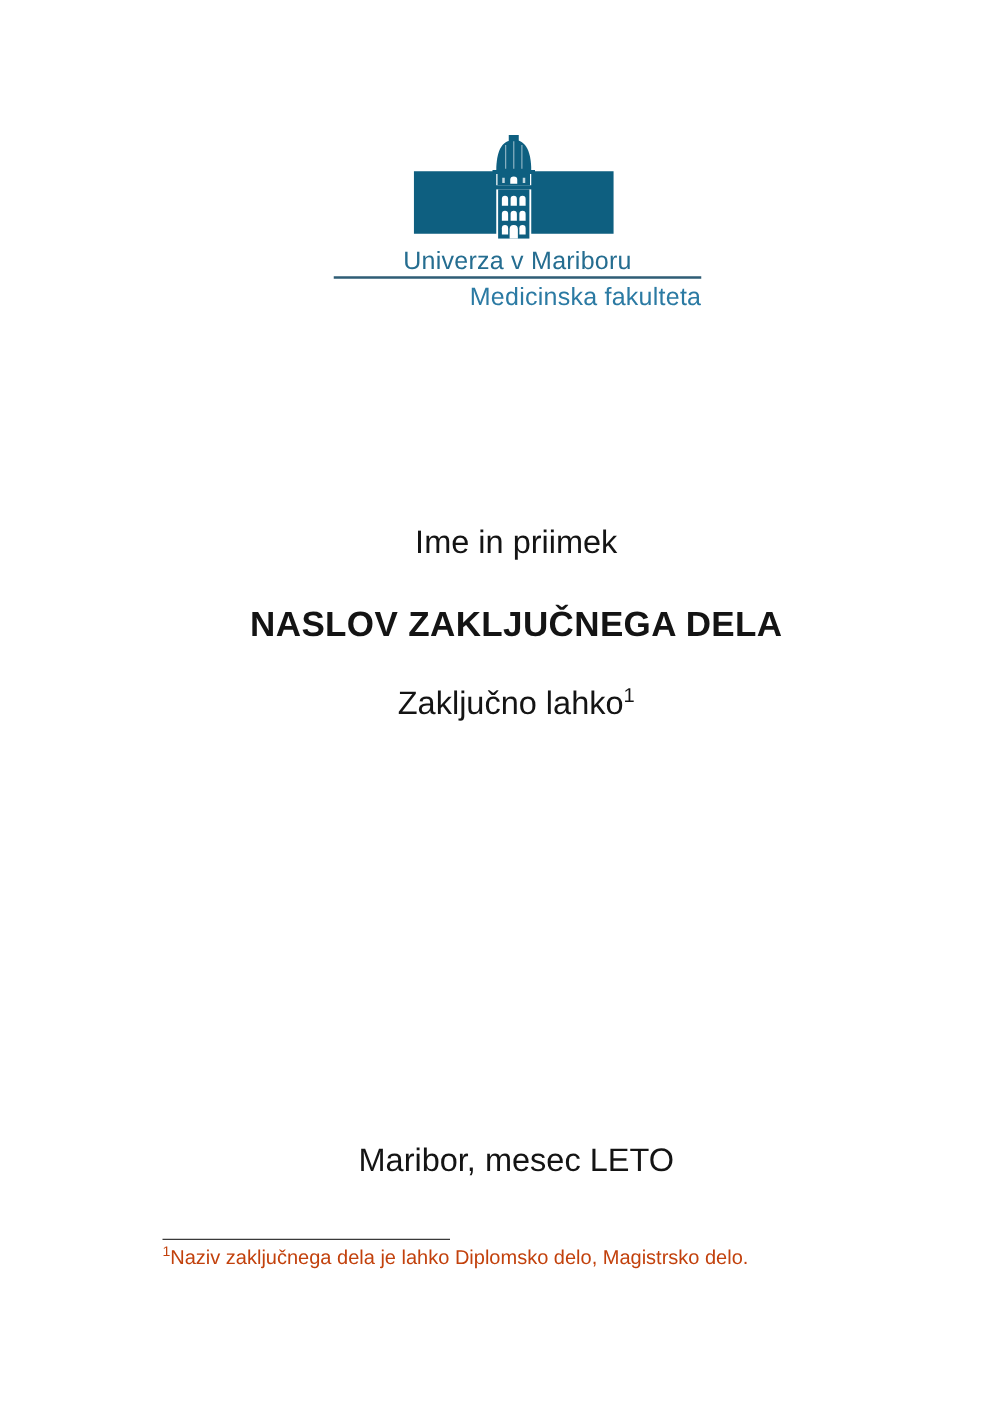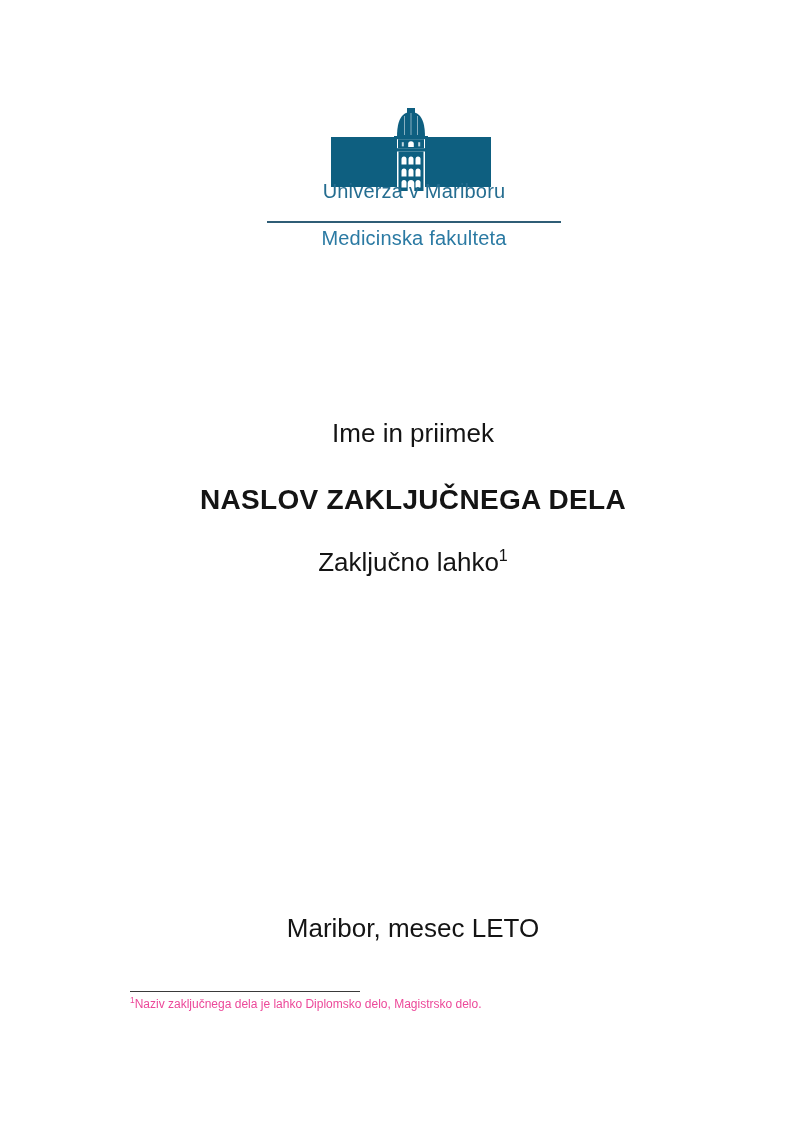--- a/index.html
+++ b/index.html
@@ -30,7 +30,7 @@
   .building-rib{stroke:#ffffff;stroke-width:1;fill:none;opacity:.5;}
 
   .university-name{
-    left:267px;top:179px;width:294px;
+    left:267px;top:197px;width:294px;
     text-align:center;
     font-size:20px;line-height:1.25;
     color:var(--university-text);

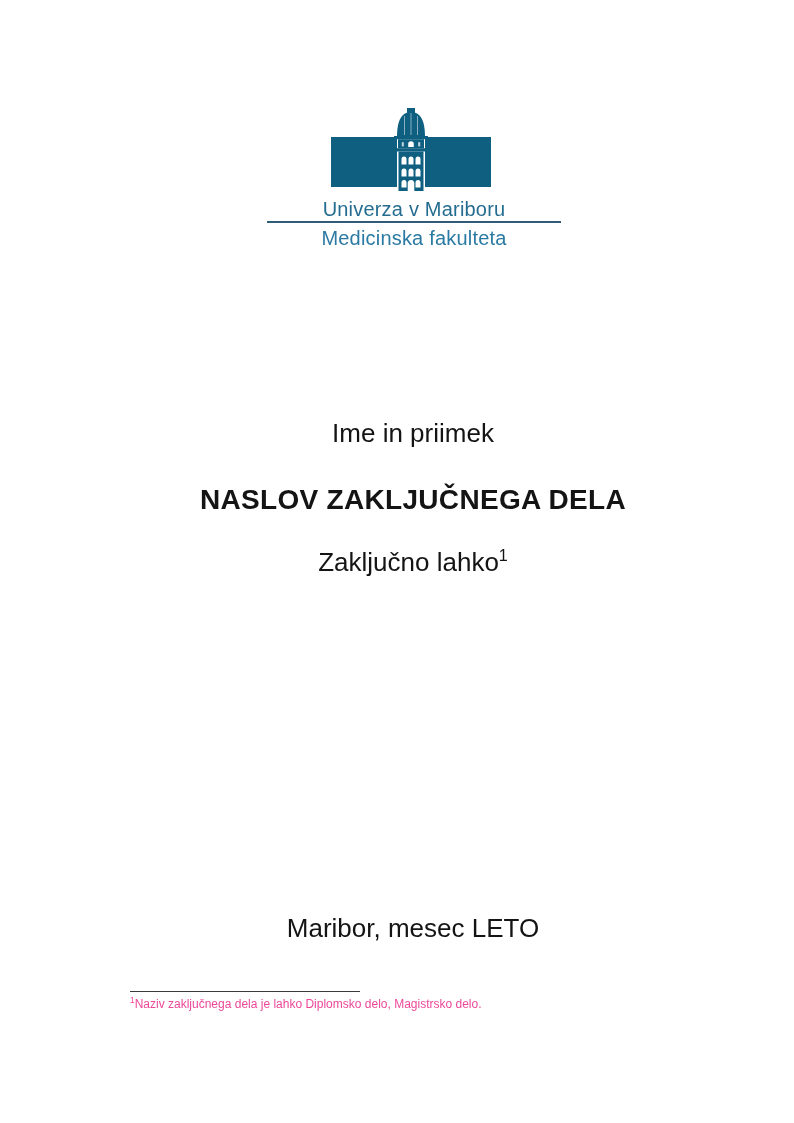--- a/index.html
+++ b/index.html
@@ -42,7 +42,7 @@
   }
   .faculty-name{
     left:267px;top:226px;width:294px;
-    text-align:center;
+    text-align:right;
     font-size:20px;line-height:1.25;
     color:var(--faculty-text);
     letter-spacing:.2px;

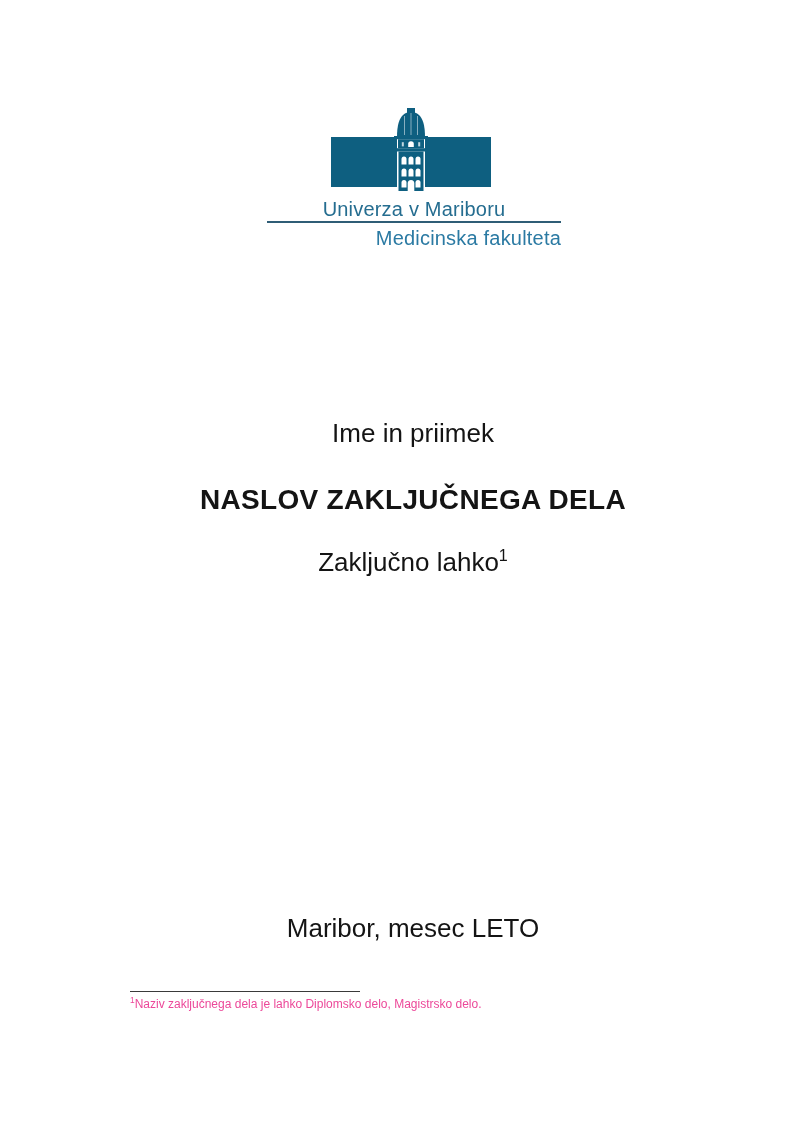--- a/index.html
+++ b/index.html
@@ -61,8 +61,8 @@
   .footnote{
     left:130px;top:997px;width:560px;
     text-align:left;
-    font-size:12px;line-height:1.3;
-    color:#ec4899;
+    font-size:16px;line-height:1.3;
+    color:#c2410c;
   }
   .footnote sup{vertical-align:super;font-size:70%;line-height:0;}
 </style>

